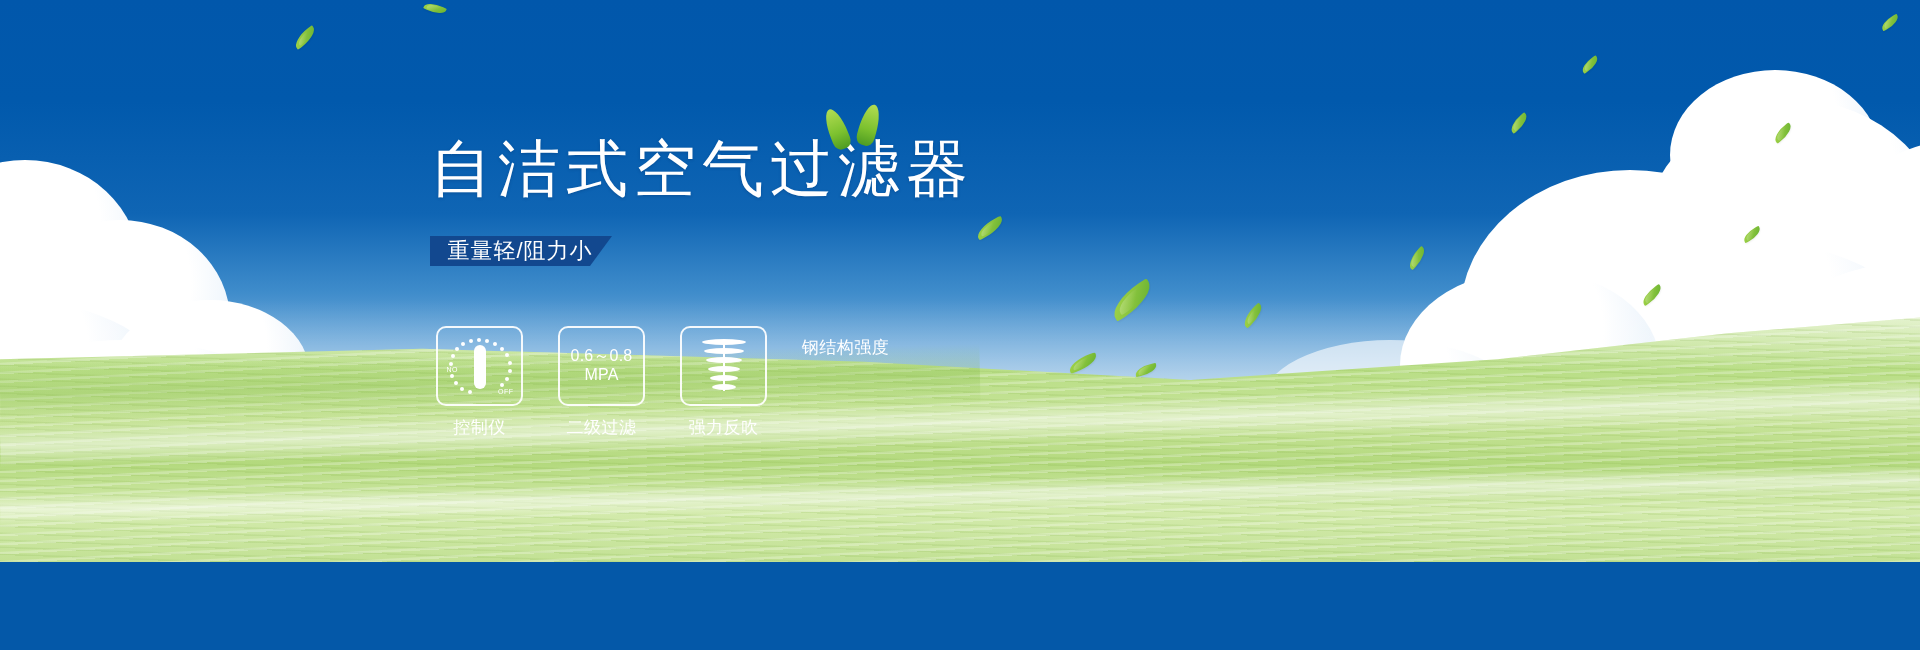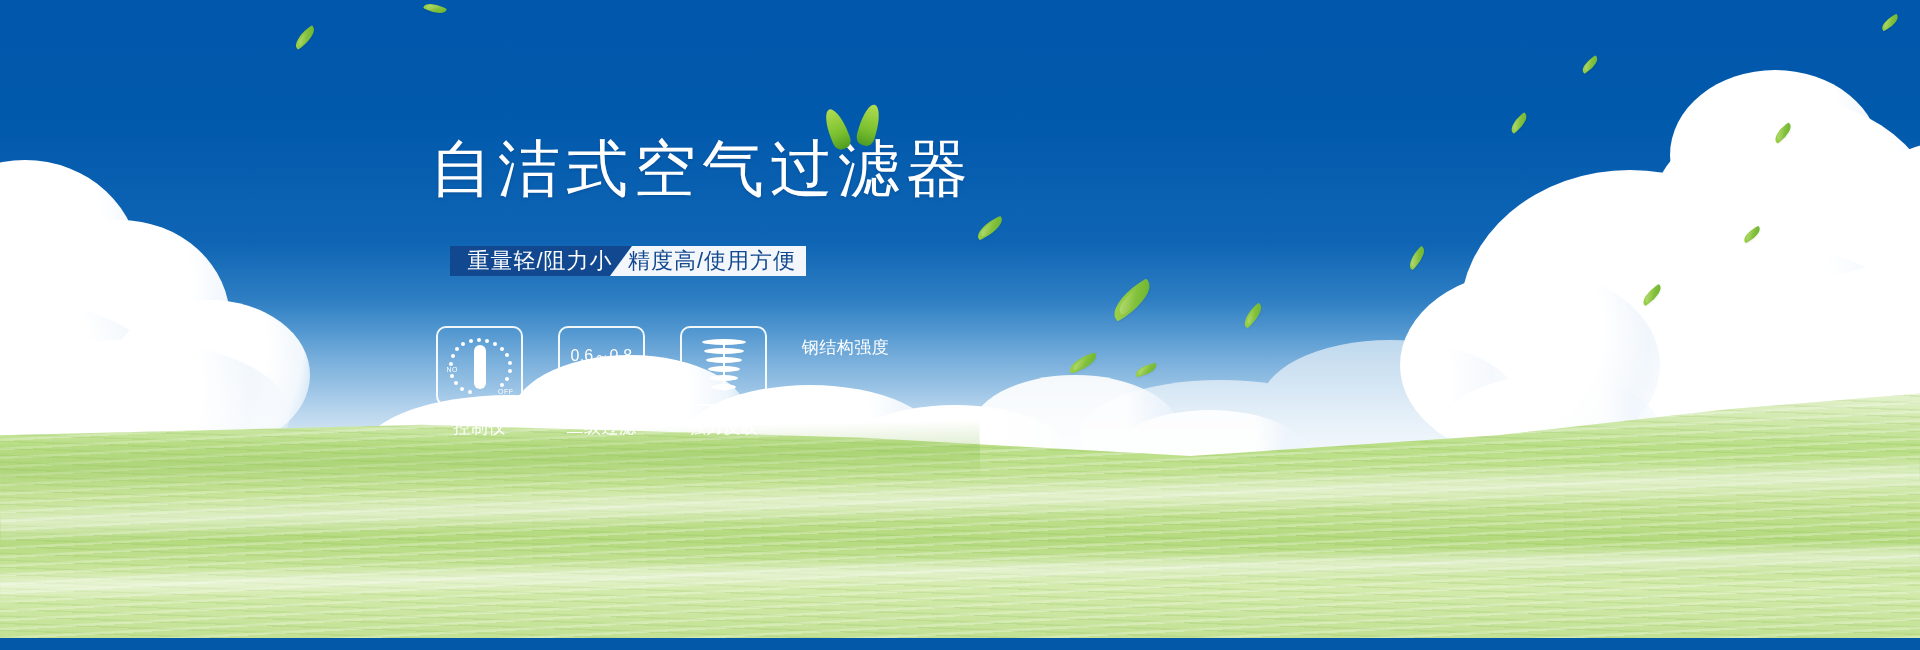--- a/index.html
+++ b/index.html
@@ -9,7 +9,7 @@
 
   .banner {
     position:relative;
-    width:1920px; height:638px;
+    width:1920px; height:562px;
     overflow:hidden;
     background:linear-gradient(180deg,#0157ab 0%,#0159ac 18%,#0f65b4 38%,#3f8ccb 52%,#79b0dd 62%,#a9cce9 70%,#cfe3f3 77%,#e6f0f8 83%);
   }

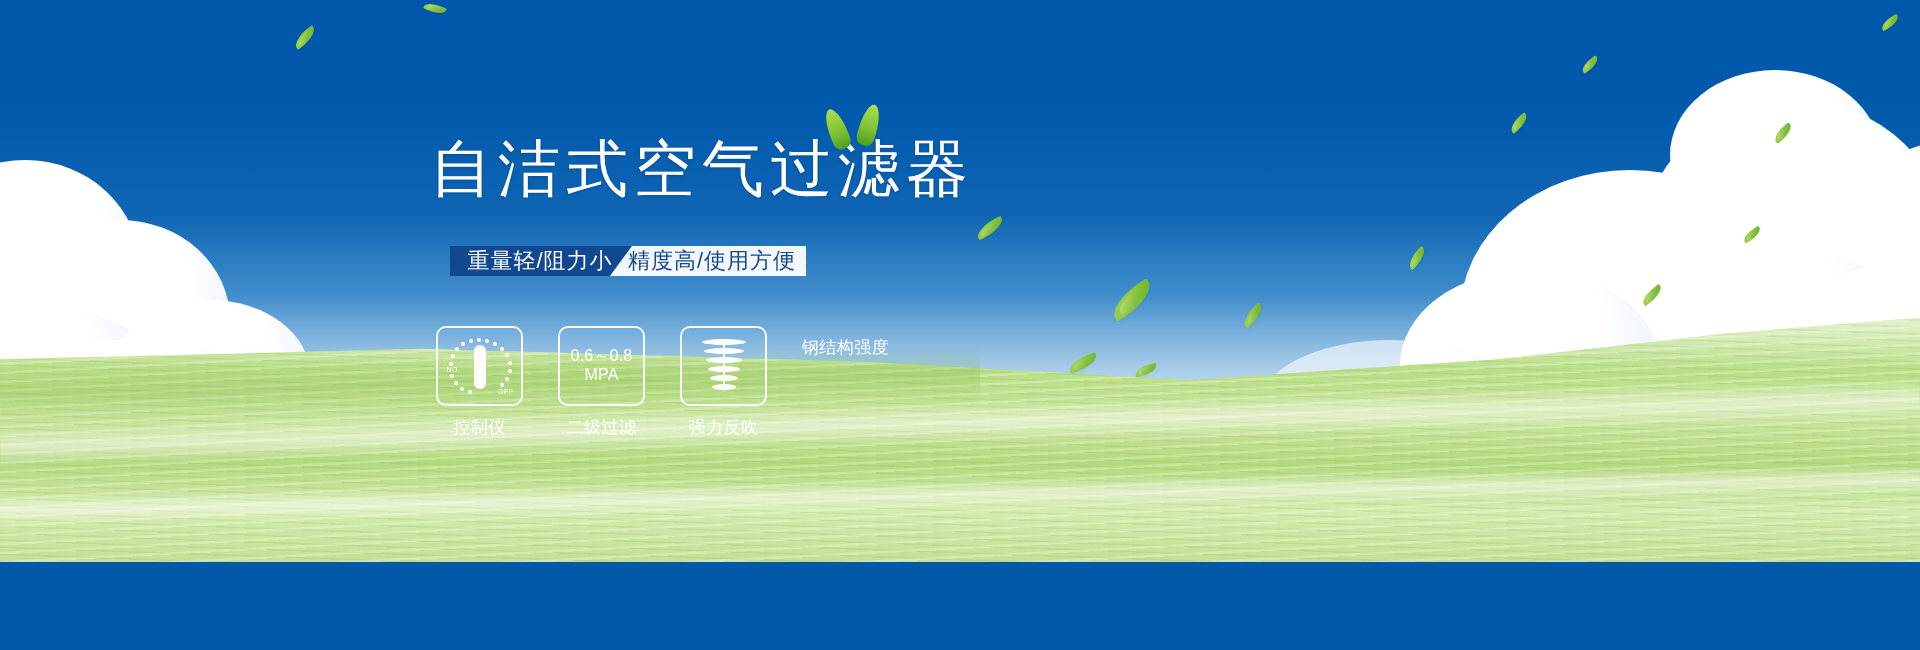--- a/index.html
+++ b/index.html
@@ -127,7 +127,7 @@
   .title-leaves .lf2{ left:34px; top:0px;  transform:rotate(16deg); }
 
   
-  .tags{ position:absolute; left:430px; top:236px; display:flex; align-items:center; height:50px;margin-left:20px; }
+  .tags{ position:absolute; left:430px; top:236px; display:flex; align-items:flex-start; height:50px; }
   .tag{
     display:flex; align-items:center; justify-content:center;
     font-size:22px; letter-spacing:1px; white-space:nowrap;

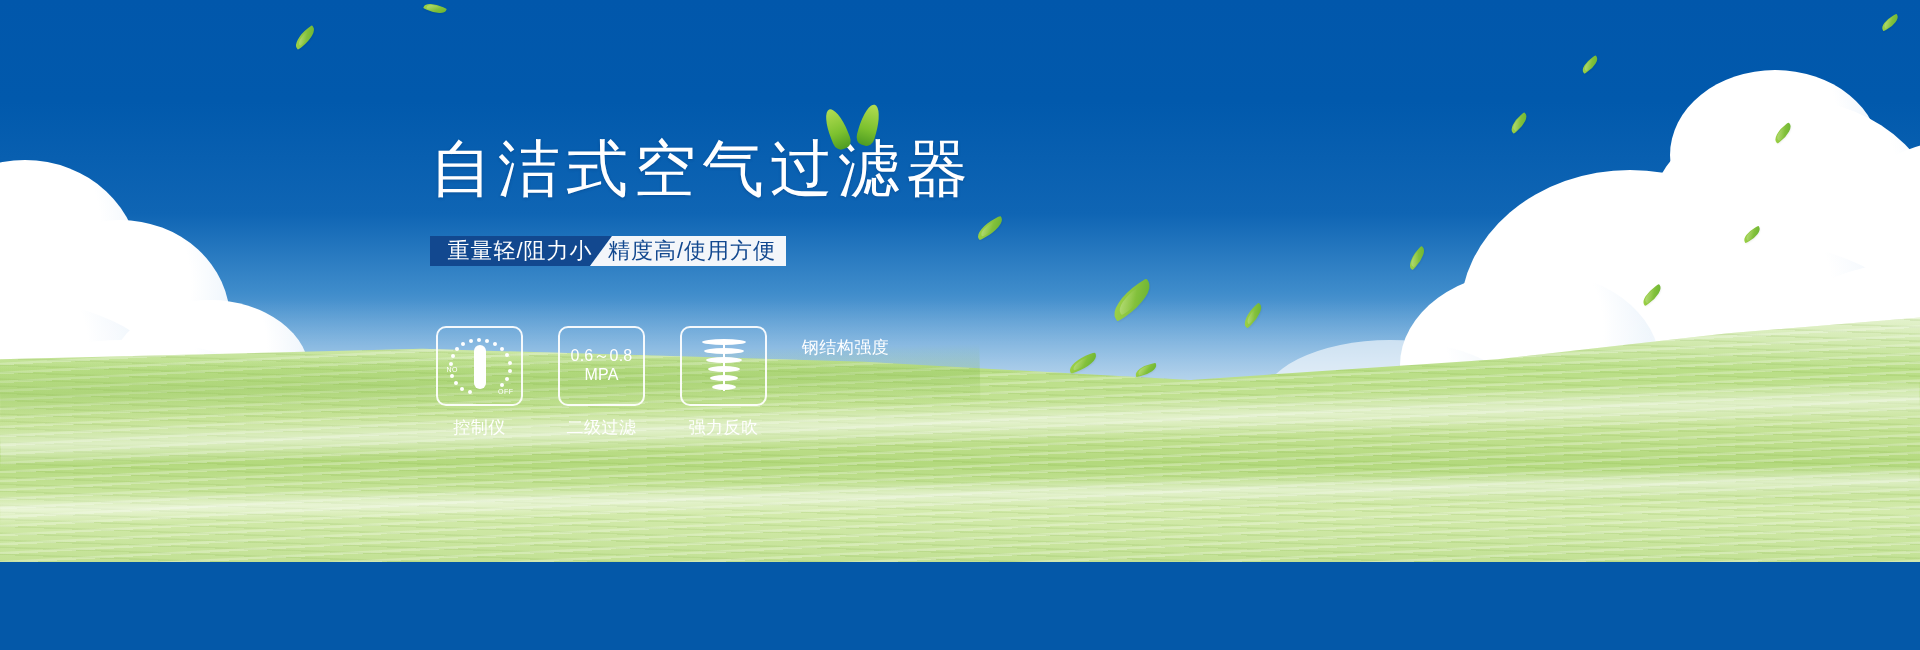--- a/index.html
+++ b/index.html
@@ -271,7 +271,6 @@
 
     <div class="tags">
       <div class="tag tag-dark">重量轻/阻力小</div>
-      <div class="tag tag-light">精度高/使用方便</div>
     </div>
 
     <div class="features">

